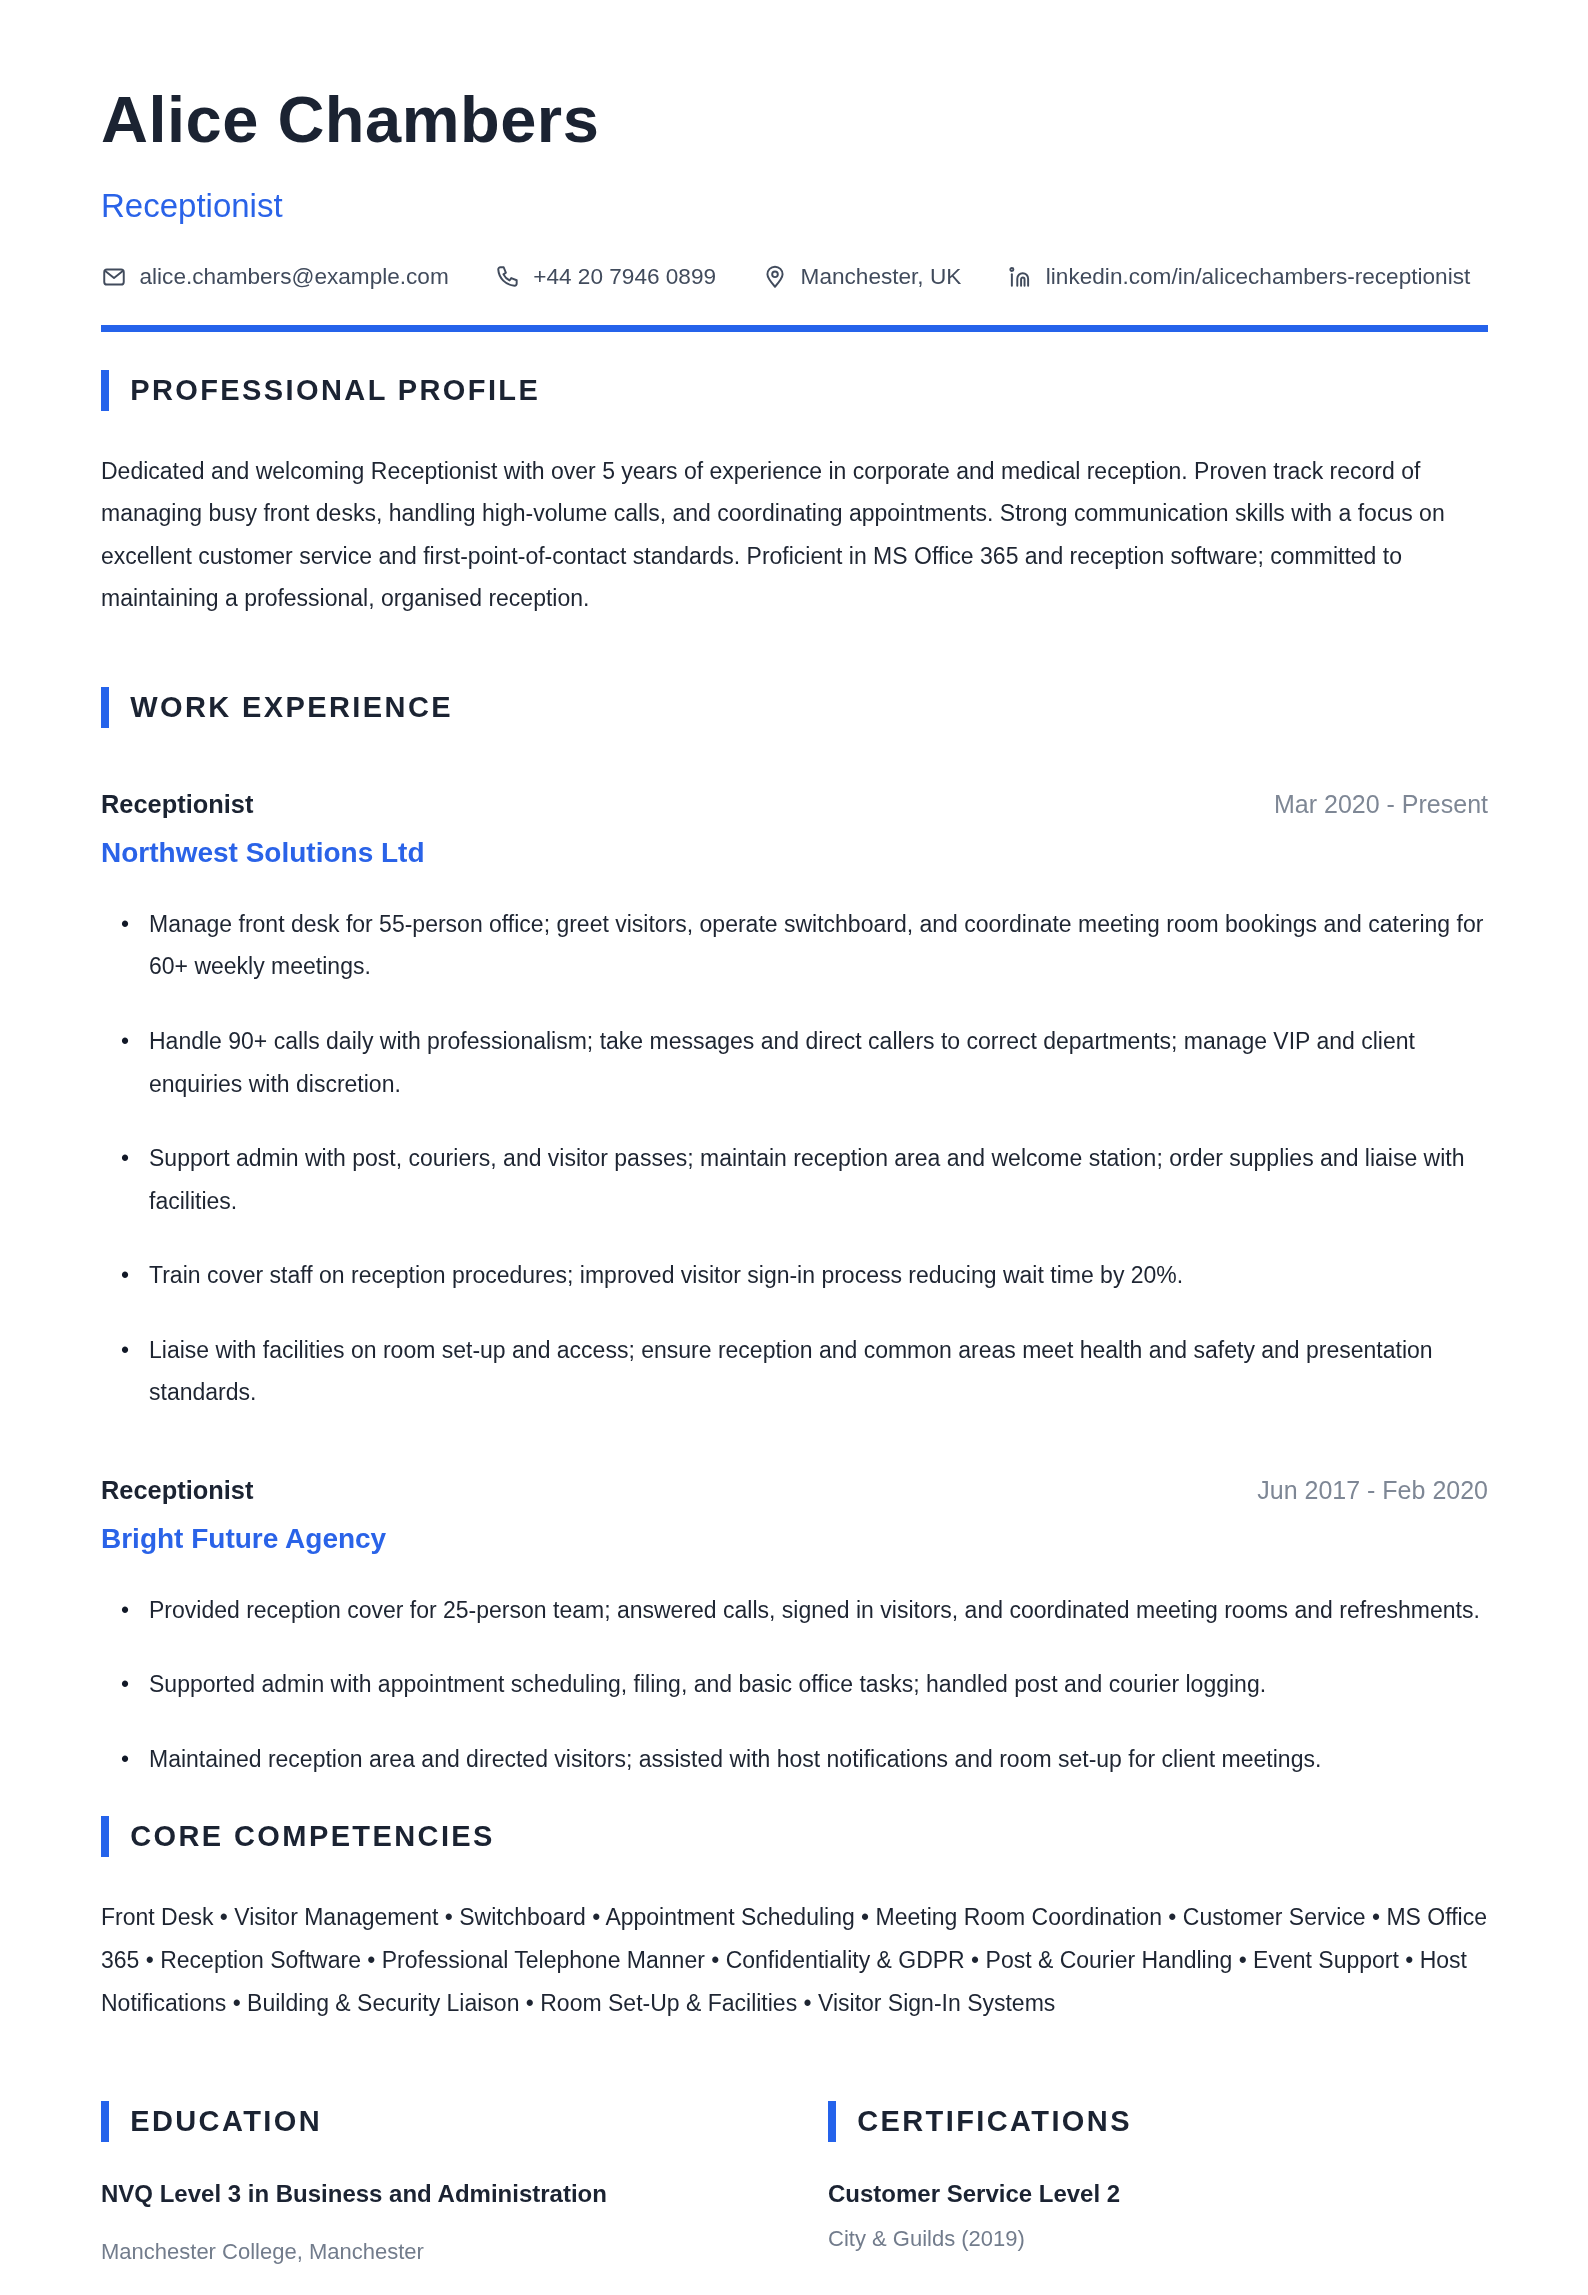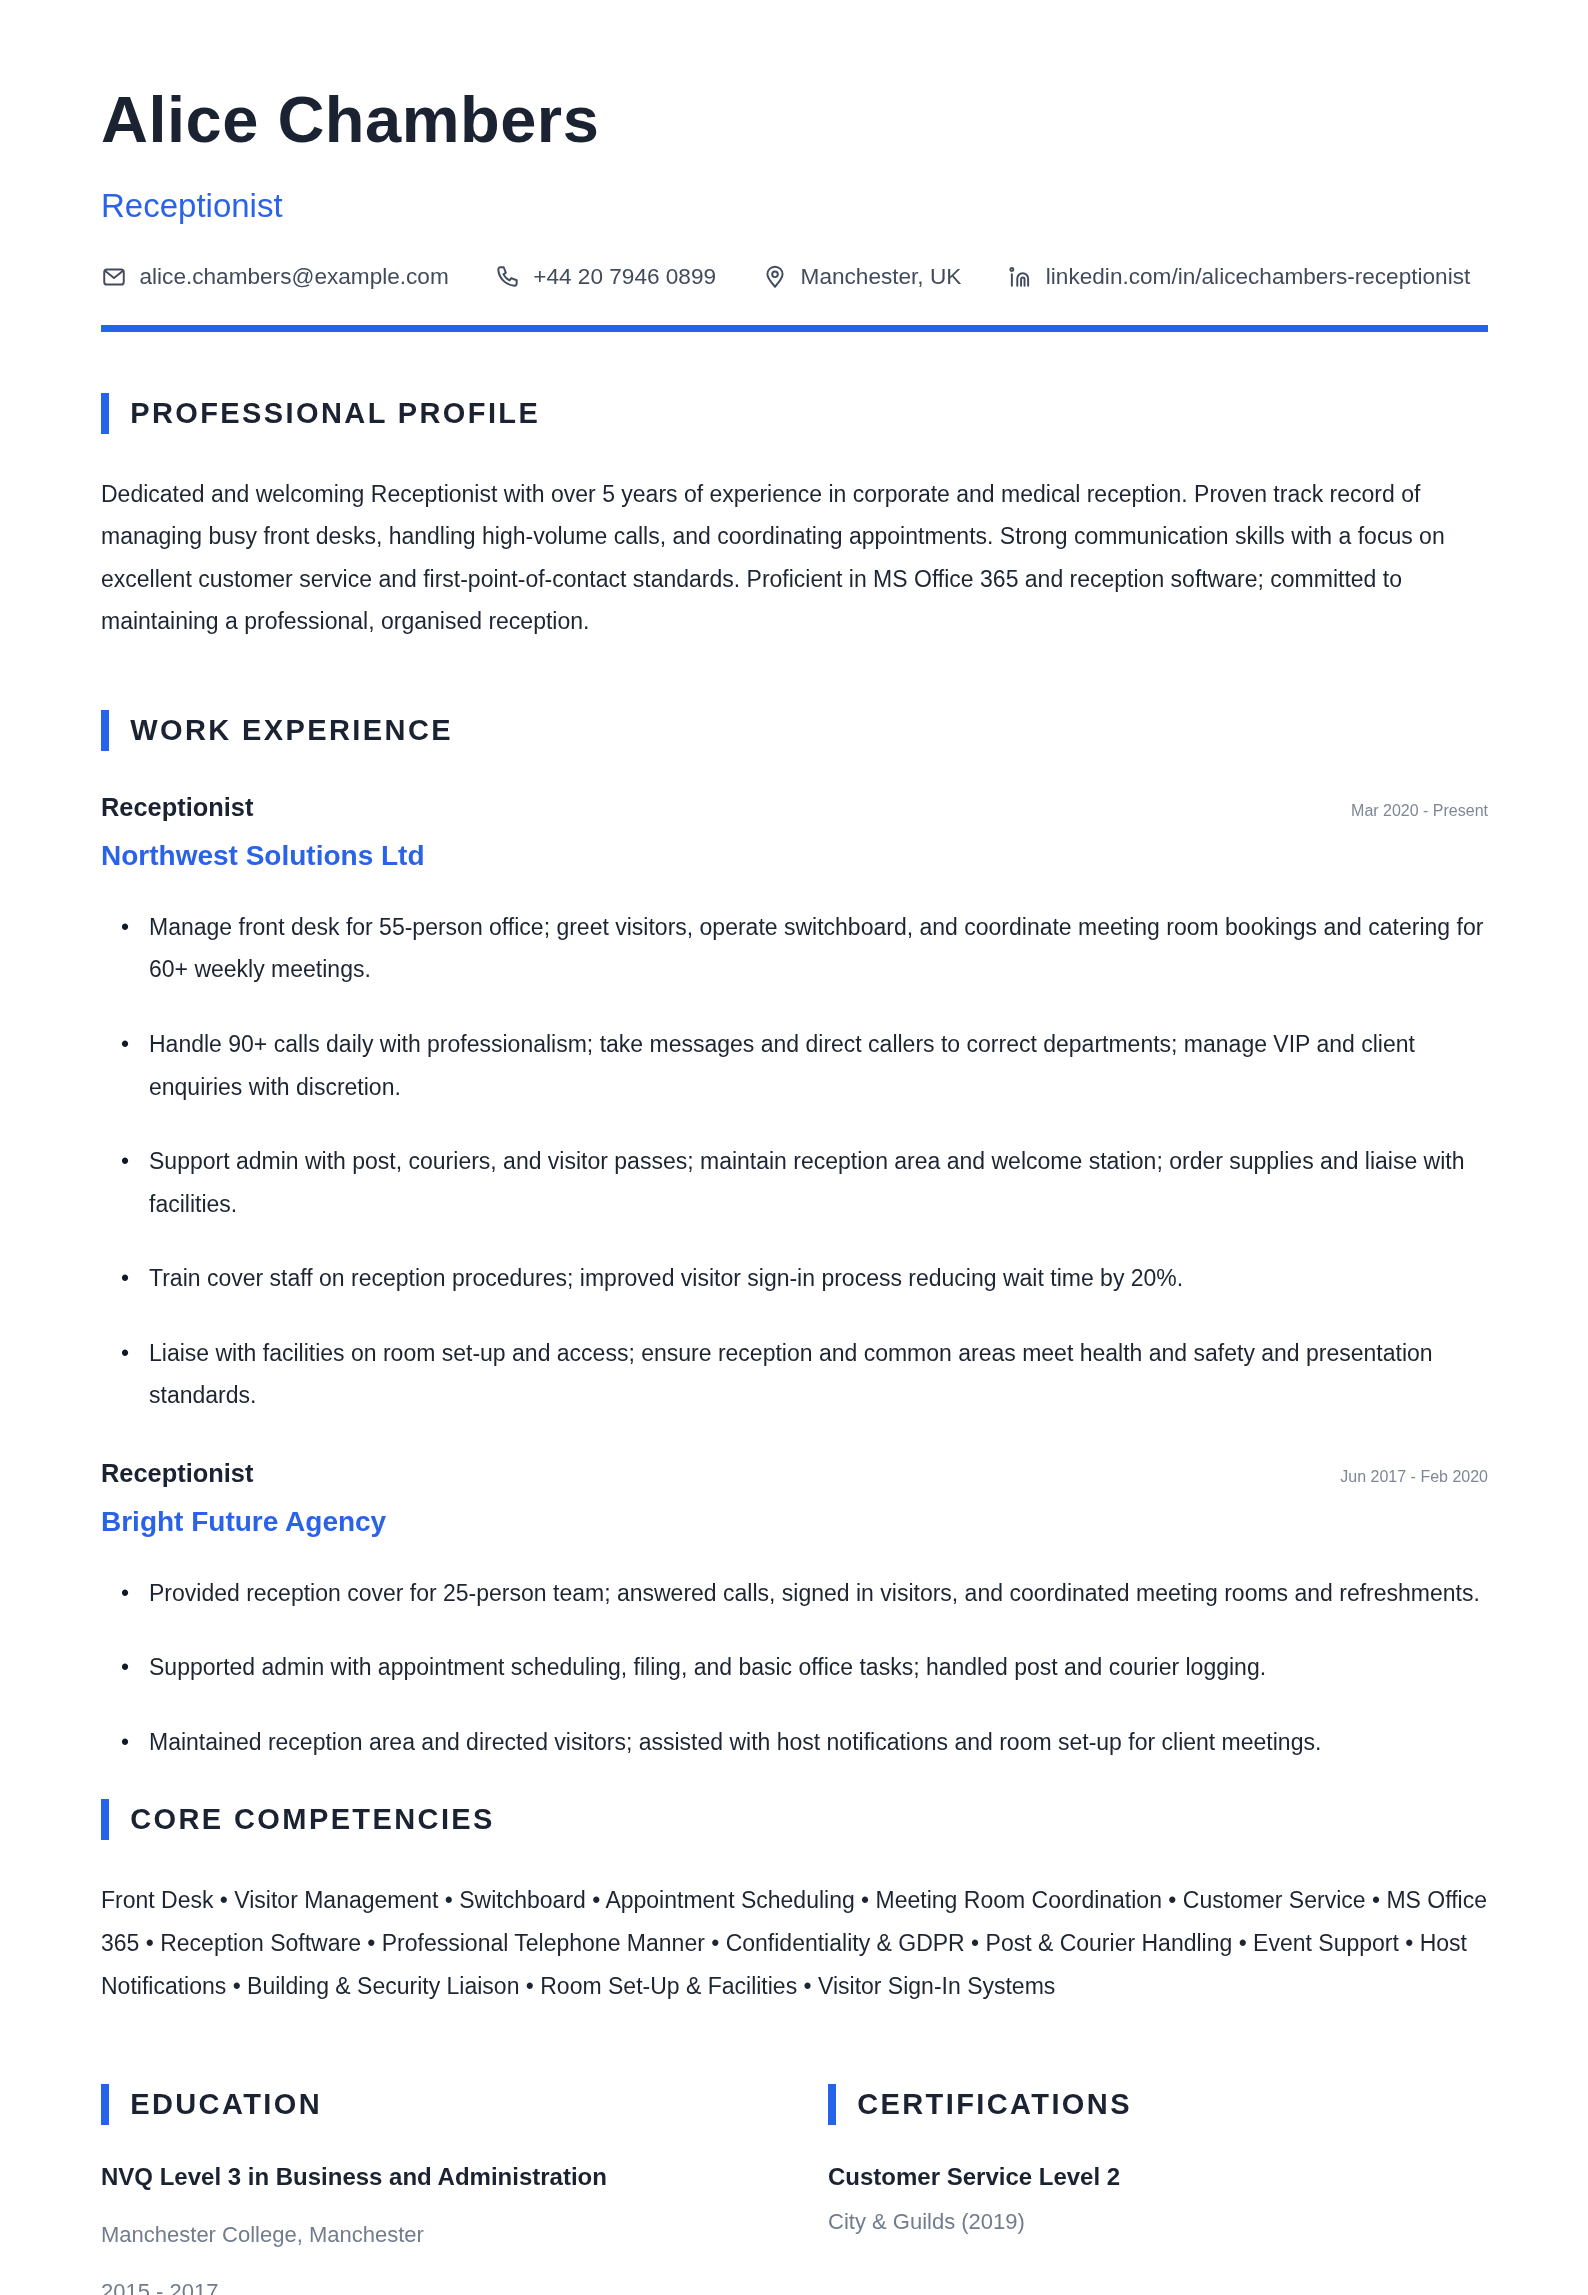--- a/index.html
+++ b/index.html
@@ -61,7 +61,7 @@
   }
 
   
-  .section { margin-top: 61px; }
+  .section { margin-top: 38px; }
   .section-heading {
     display: flex;
     align-items: center;

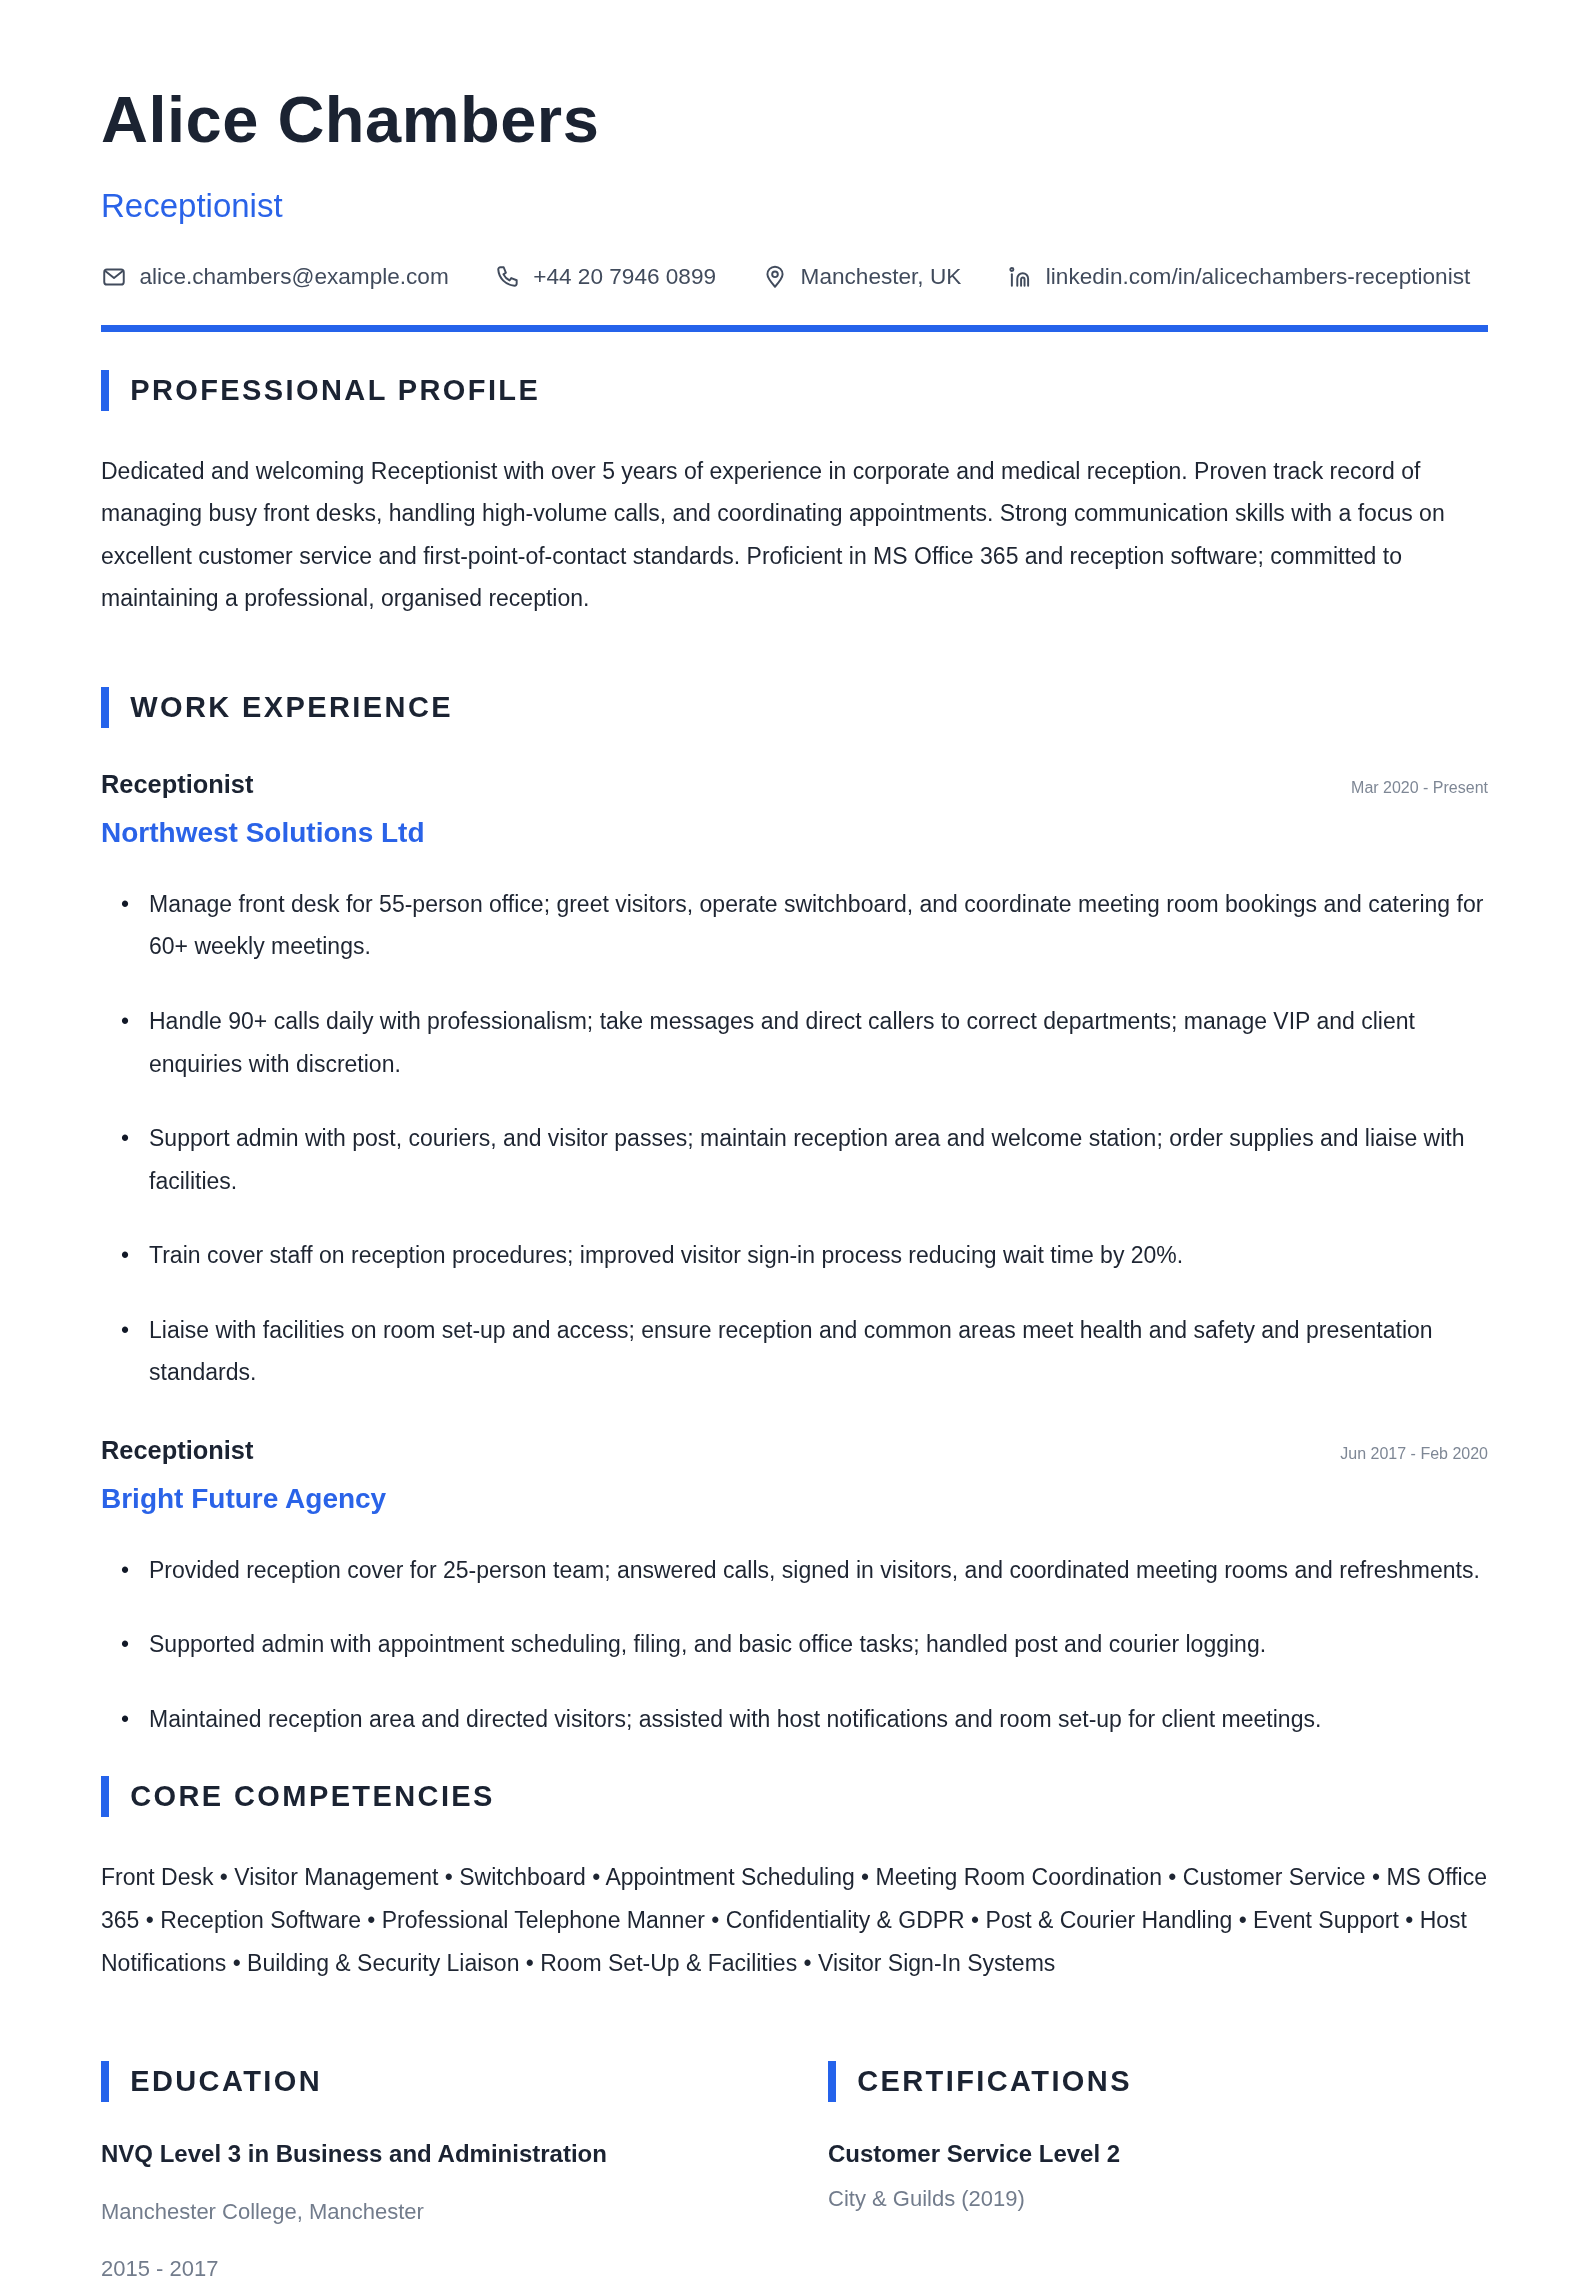--- a/index.html
+++ b/index.html
@@ -100,8 +100,9 @@
     color: #1b2332;
   }
   .job-dates {
-    font-size: 16px;
+    font-size: 25px;
     color: #7e8795;
+    margin-top: 20px;
   }
   .job-company {
     margin-top: 18px;

